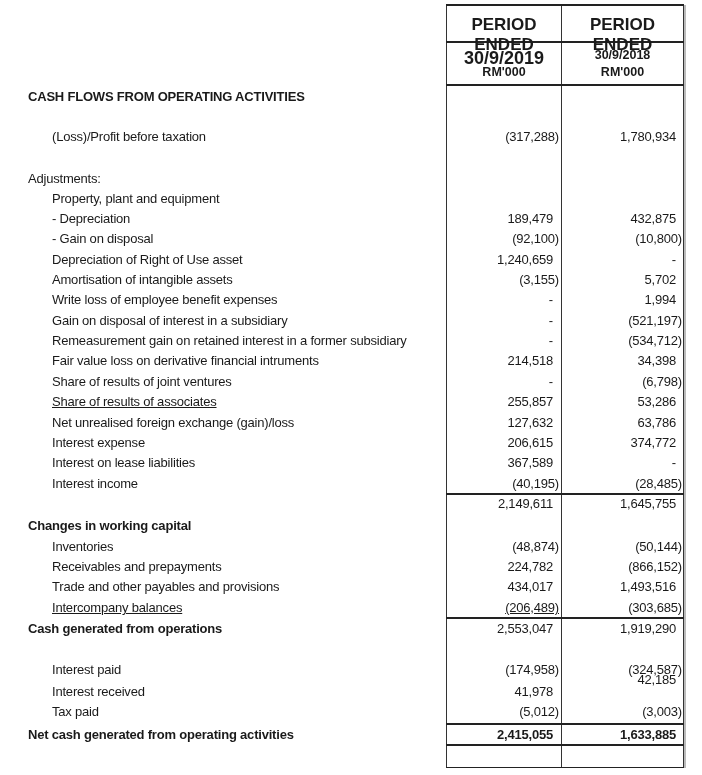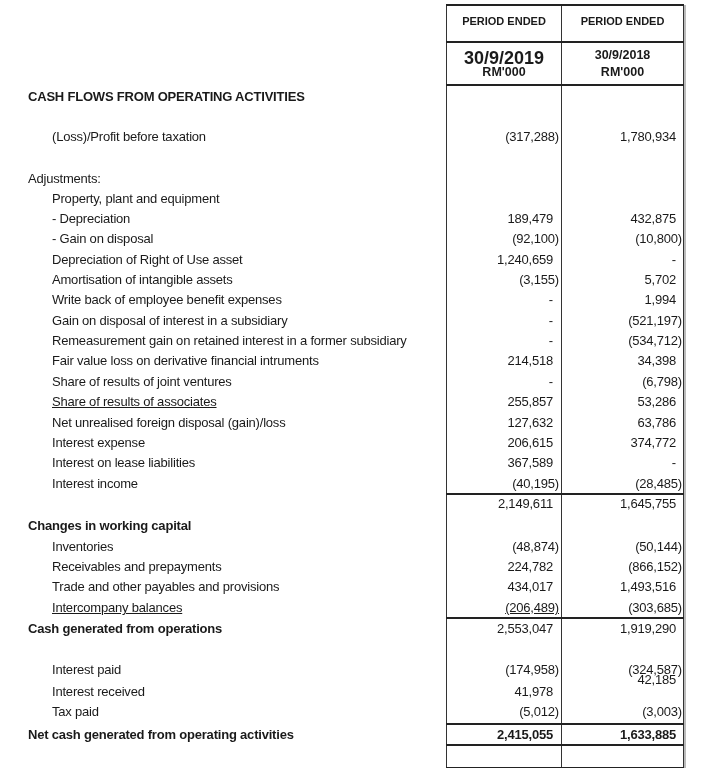--- a/index.html
+++ b/index.html
@@ -11,7 +11,7 @@
   .grid-right-shadow{ position:absolute; left:684px; top:5px; width:2px; height:763px; background:#bbb; }
   .hline { position:absolute; left:446px; width:238px; height:1px; background:#222; }
   .hline.thick { height:2px; }
-  .hdr { position:absolute; font-weight:bold; font-size:11px; text-align:center; }
+  .hdr { position:absolute; font-weight:bold; font-size:17px; text-align:center; }
   .lbl { position:absolute; left:52px; white-space:nowrap; letter-spacing:-0.2px; }
   .lbl.top { left:28px; }
   .lbl.bold { font-weight:bold; }

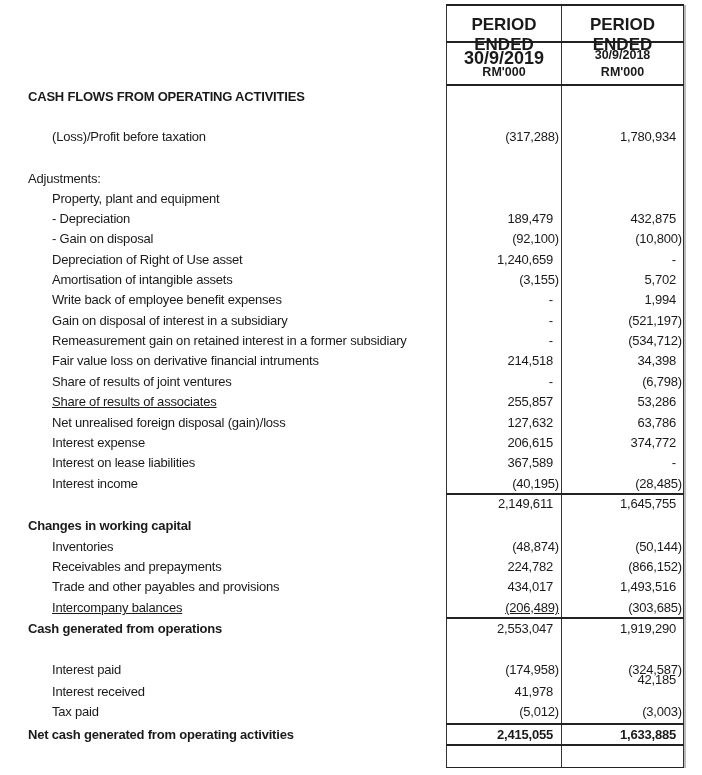--- a/index.html
+++ b/index.html
@@ -72,7 +72,7 @@
 <div class="val c1 neg" style="top:272px;">(3,155)</div>
 <div class="val c2" style="top:272px;">5,702</div>
 
-<div class="lbl" style="top:292px;">Write back of employee benefit expenses</div>
+<div class="lbl" style="top:292px;">Write loss of employee benefit expenses</div>
 <div class="val c1" style="top:292px;">-</div>
 <div class="val c2" style="top:292px;">1,994</div>
 

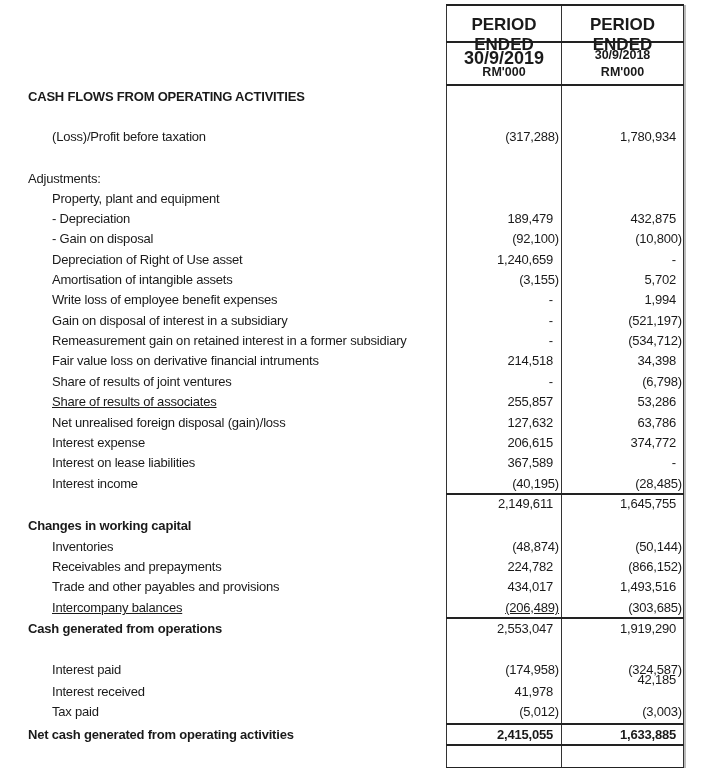--- a/index.html
+++ b/index.html
@@ -96,7 +96,7 @@
 <div class="val c1" style="top:394px;">255,857</div>
 <div class="val c2" style="top:394px;">53,286</div>
 
-<div class="lbl" style="top:415px;">Net unrealised foreign disposal (gain)/loss</div>
+<div class="lbl" style="top:415px;">Net unrealised foreign exchange (gain)/loss</div>
 <div class="val c1" style="top:415px;">127,632</div>
 <div class="val c2" style="top:415px;">63,786</div>
 

